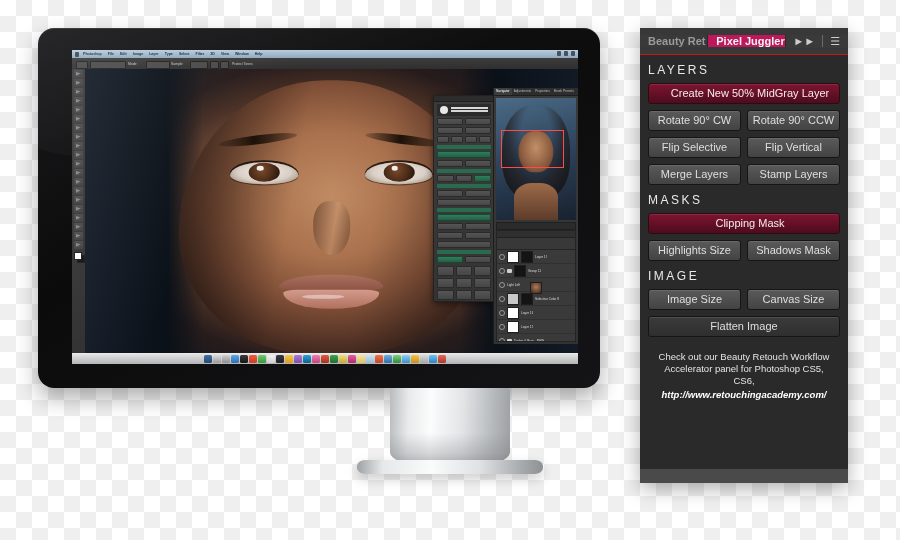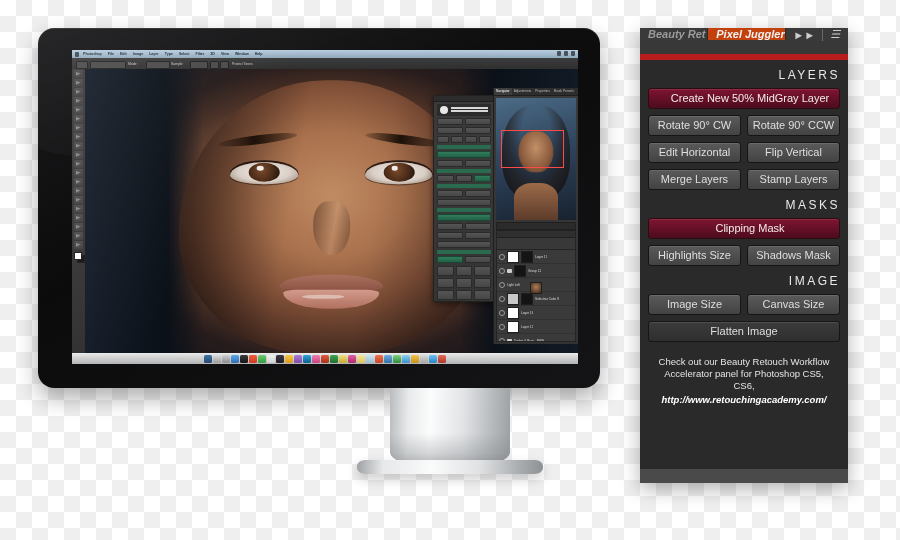--- a/index.html
+++ b/index.html
@@ -158,7 +158,7 @@
   
   #ra-panel{position:absolute;left:640px;top:28px;width:208px;height:455px;
     background:#2a2a2a;box-shadow:0 6px 18px rgba(0,0,0,.30);}
-  .ra-tabs{height:26px;background:#383838;display:flex;align-items:flex-start;border-bottom:6px solid #b91c1c;font-style:italic;}
+  .ra-tabs{height:26px;background:#383838;display:flex;align-items:center;border-bottom:1px solid #b91c1c;}
   .ra-tab{display:flex;align-items:center;padding:0 8px;font-size:11px;font-weight:bold;color:#9b9b9b;
     background:#3a3a3a;border-right:1px solid #2b2b2b;white-space:nowrap;overflow:hidden;max-width:60px;}
   .ra-tab.active{background:#c2410c;color:#f2f2f2;max-width:none;}

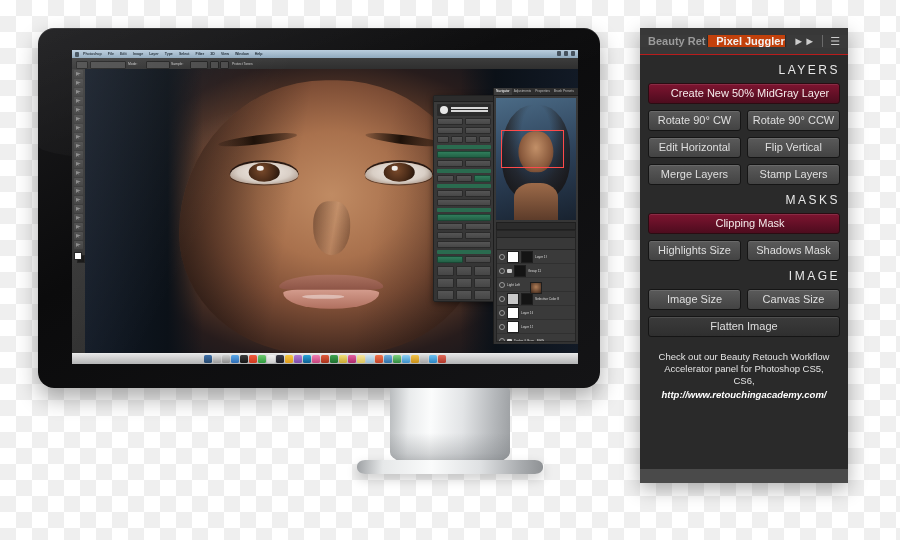--- a/index.html
+++ b/index.html
@@ -161,7 +161,7 @@
   .ra-tabs{height:26px;background:#383838;display:flex;align-items:center;border-bottom:1px solid #b91c1c;}
   .ra-tab{display:flex;align-items:center;padding:0 8px;font-size:11px;font-weight:bold;color:#9b9b9b;
     background:#3a3a3a;border-right:1px solid #2b2b2b;white-space:nowrap;overflow:hidden;max-width:60px;}
-  .ra-tab.active{background:#c2410c;color:#f2f2f2;max-width:none;}
+  .ra-tab.active{background:#be185d;color:#f2f2f2;max-width:none;}
   .ra-tabs .spacer{flex:1;background:#3a3a3a;border-right:1px solid #2b2b2b;}
   .ra-tabicons{display:flex;align-items:center;gap:7px;padding:0 8px 0 6px;background:#3a3a3a;color:#cdcdcd;font-size:11px;}
   .ra-tabicons .sep{width:1px;height:12px;background:#6a6a6a;}

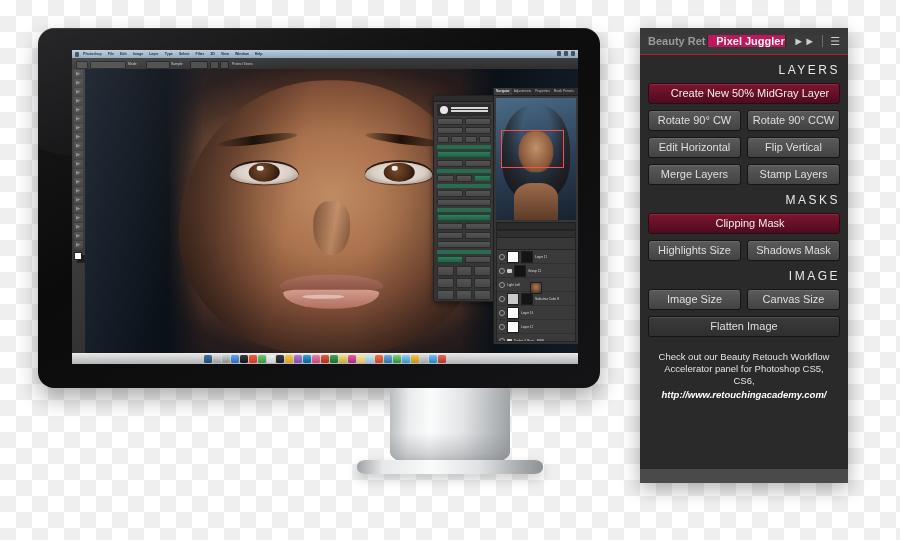--- a/index.html
+++ b/index.html
@@ -175,7 +175,7 @@
   .ra-wordmark .l1{font-size:17px;letter-spacing:1.2px;}
   .ra-wordmark .l2{font-size:21px;letter-spacing:1px;}
 
-  .ra-section{text-align:right;font-size:12px;letter-spacing:2.5px;color:#e8e8e8;margin:8px 0 6px;}
+  .ra-section{text-align:left;font-size:12px;letter-spacing:2.5px;color:#e8e8e8;margin:8px 0 6px;}
   .btn{display:block;width:100%;box-sizing:border-box;height:21px;line-height:19px;text-align:center;
     font-size:11px;color:#dfdfdf;border-radius:3px;border:1px solid #151515;
     background:linear-gradient(#5a5a5a,#434343);

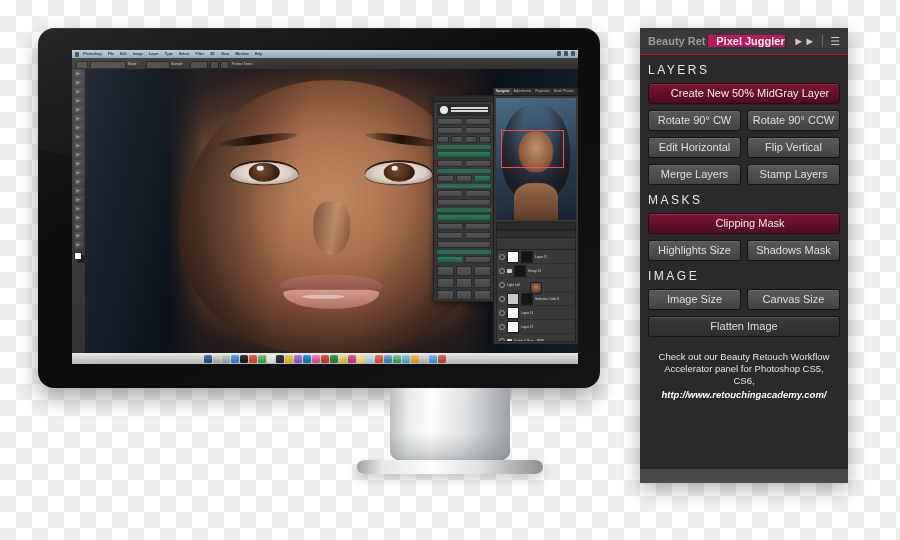--- a/index.html
+++ b/index.html
@@ -479,7 +479,7 @@
       <div class="btn">Rotate 90° CCW</div>
     </div>
     <div class="btn-row">
-      <div class="btn">Edit Horizontal</div>
+      <div class="btn">Flip Selective</div>
       <div class="btn">Flip Vertical</div>
     </div>
     <div class="btn-row">

